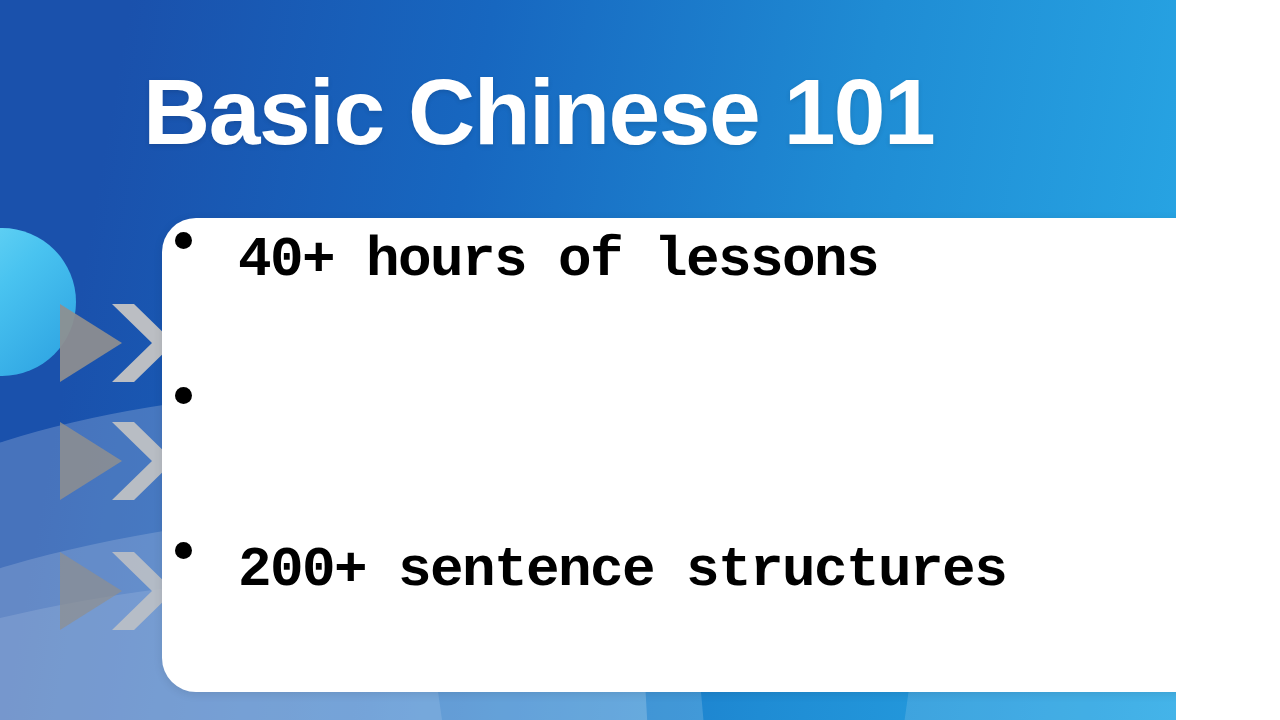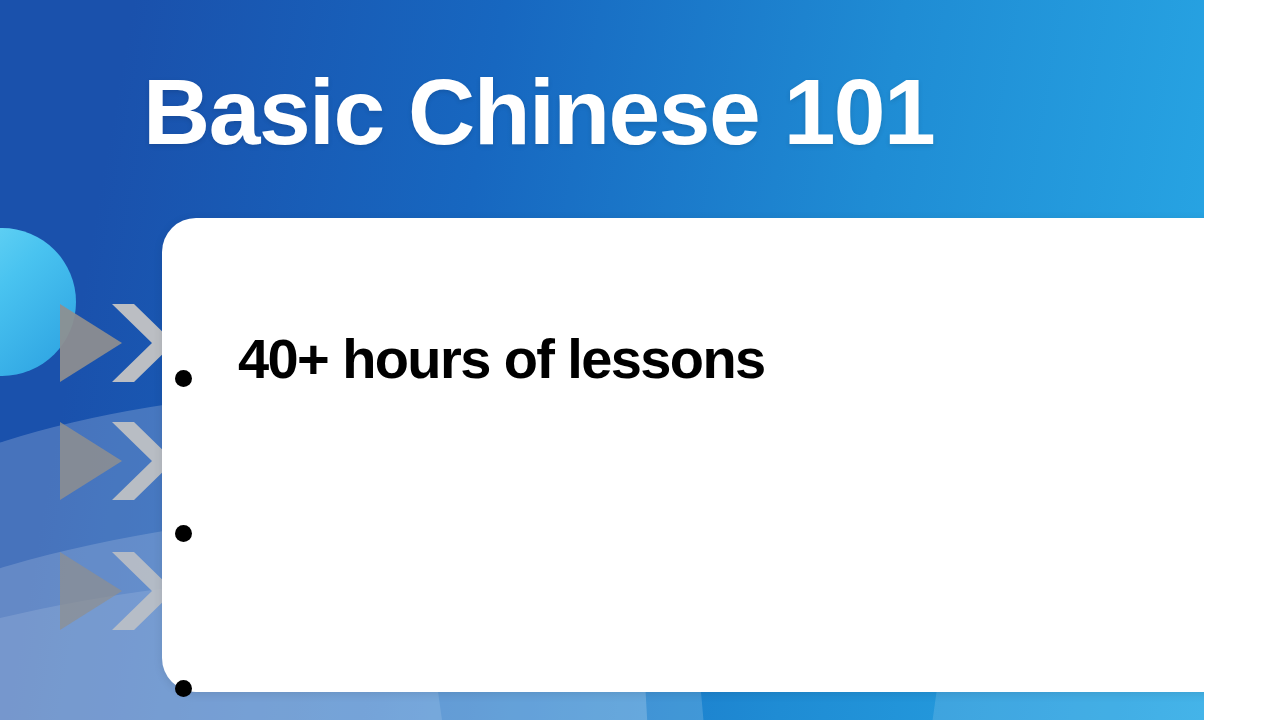--- a/index.html
+++ b/index.html
@@ -14,7 +14,6 @@
     overflow: hidden;
     font-family: "Liberation Sans", sans-serif;
     background: linear-gradient(100deg, #1a51ac 0%, #1a51ac 10%, #1767c0 38%, #1f8cd4 68%, #29a9e6 100%);
-    padding-left: 28px;
   }
 
   

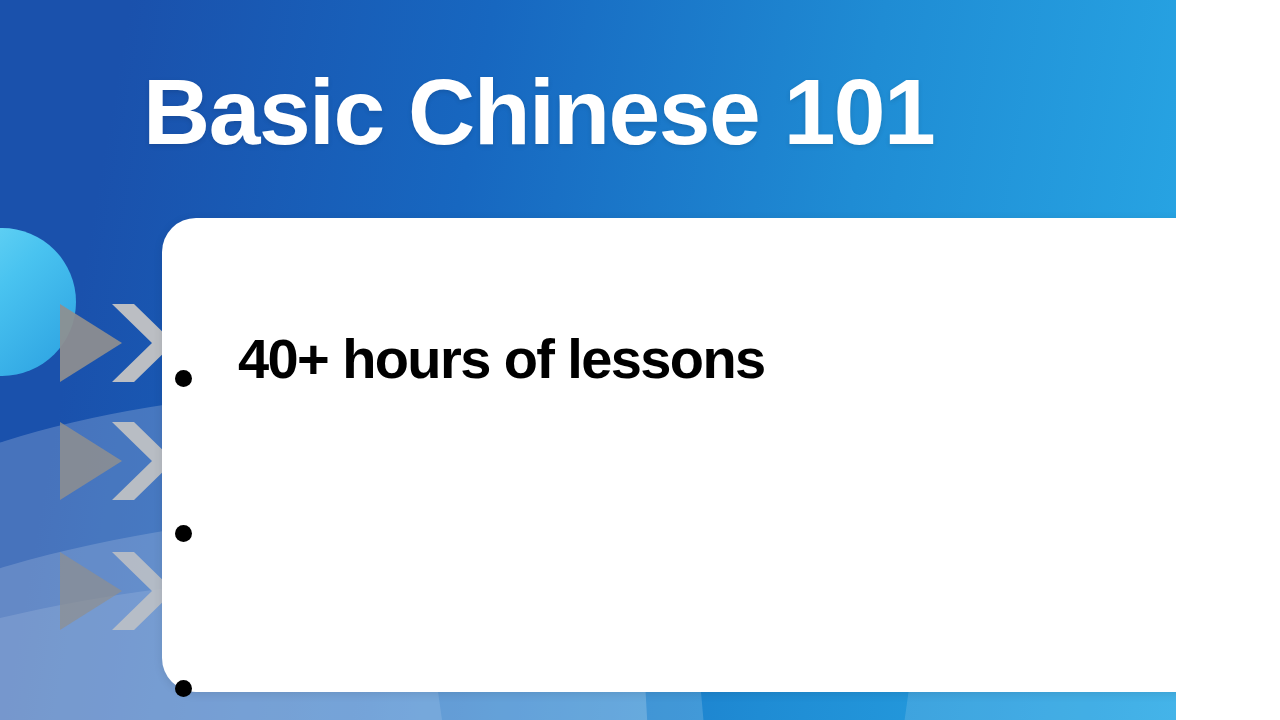--- a/index.html
+++ b/index.html
@@ -124,9 +124,10 @@
   }
   .bullet-item {
     display: flex;
-    align-items: flex-end;
+    align-items: flex-start;
     height: 155px;
     white-space: nowrap;
+    font-family: Liberation Mono, monospace;
   }
   .bullet-dot {
     flex: 0 0 auto;

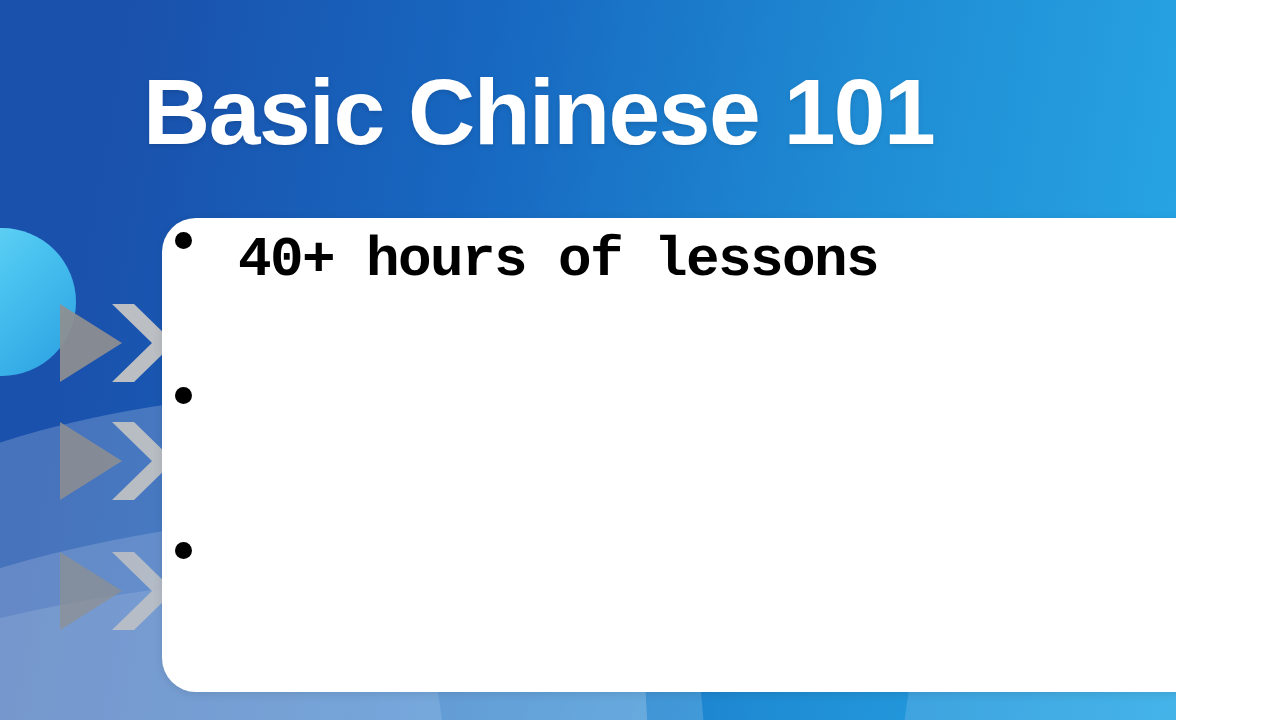--- a/index.html
+++ b/index.html
@@ -194,6 +194,7 @@
     </li>
     <li class="bullet-item">
       <span class="bullet-dot"></span>
+      <span class="bullet-text">200+ sentence structures</span>
     </li>
   </ul>
 

